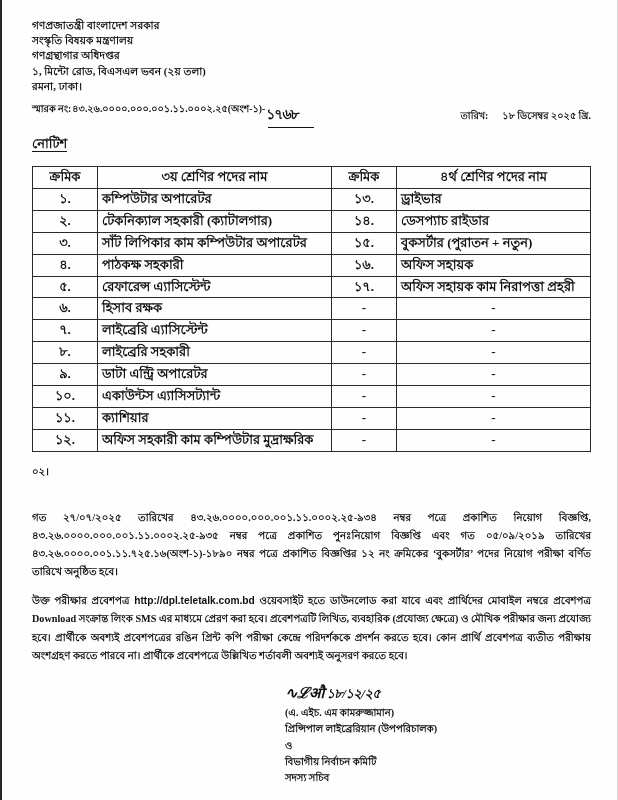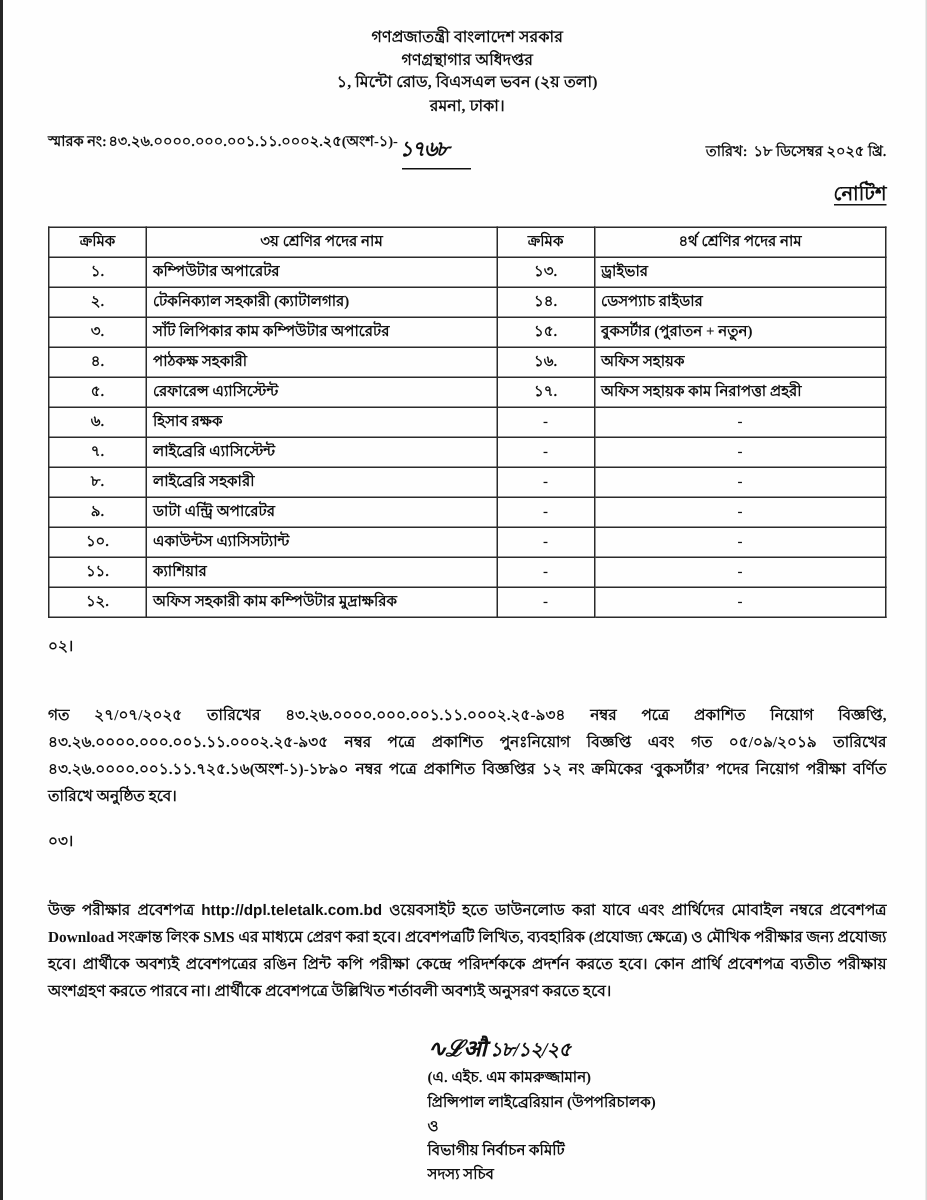--- a/index.html
+++ b/index.html
@@ -27,7 +27,6 @@
 
   
   .letterhead {
-    text-align: center;
     line-height: 1.45;
   }
   .letterhead div {

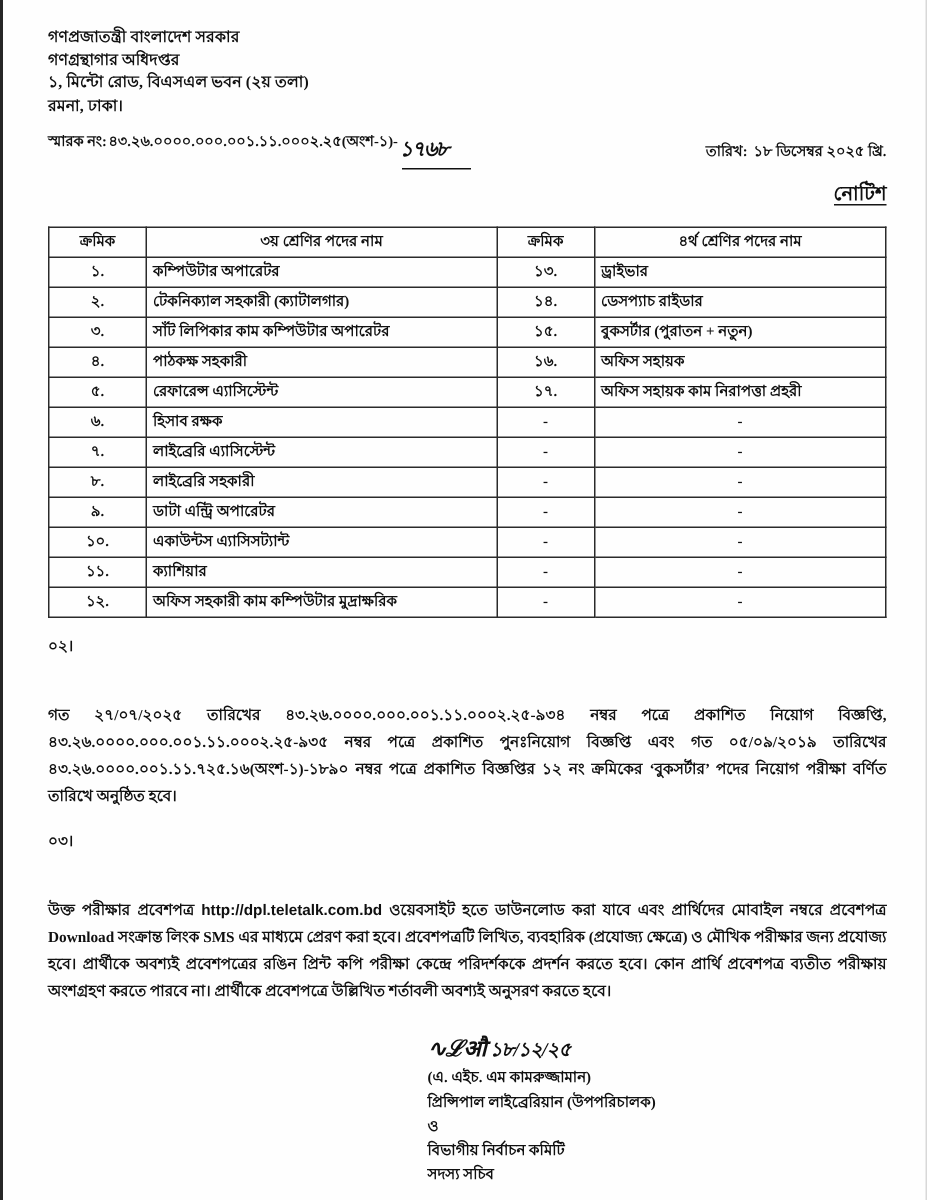--- a/index.html
+++ b/index.html
@@ -149,6 +149,7 @@
 
   <div class="letterhead">
     <div>গণপ্রজাতন্ত্রী বাংলাদেশ সরকার</div>
+    <div>সংস্কৃতি বিষয়ক মন্ত্রণালয়</div>
     <div>গণগ্রন্থাগার অধিদপ্তর</div>
     <div>১, মিন্টো রোড, বিএসএল ভবন (২য় তলা)</div>
     <div>রমনা, ঢাকা।</div>

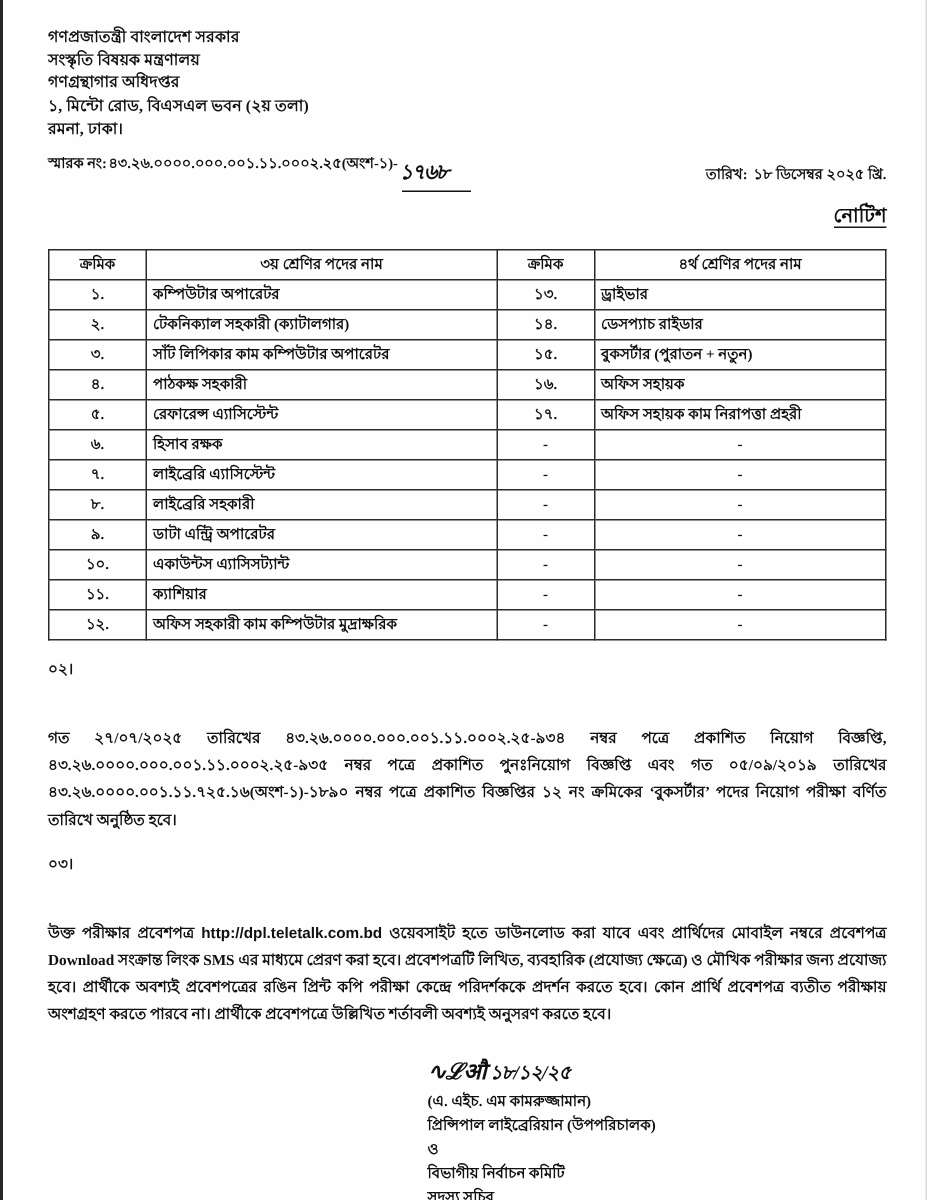--- a/index.html
+++ b/index.html
@@ -48,7 +48,6 @@
   .memo-hand {
     font-family: "DejaVu Serif", serif;
     font-size: 14px;
-    font-style: italic;
     font-weight: 700;
     letter-spacing: -1px;
     position: relative;

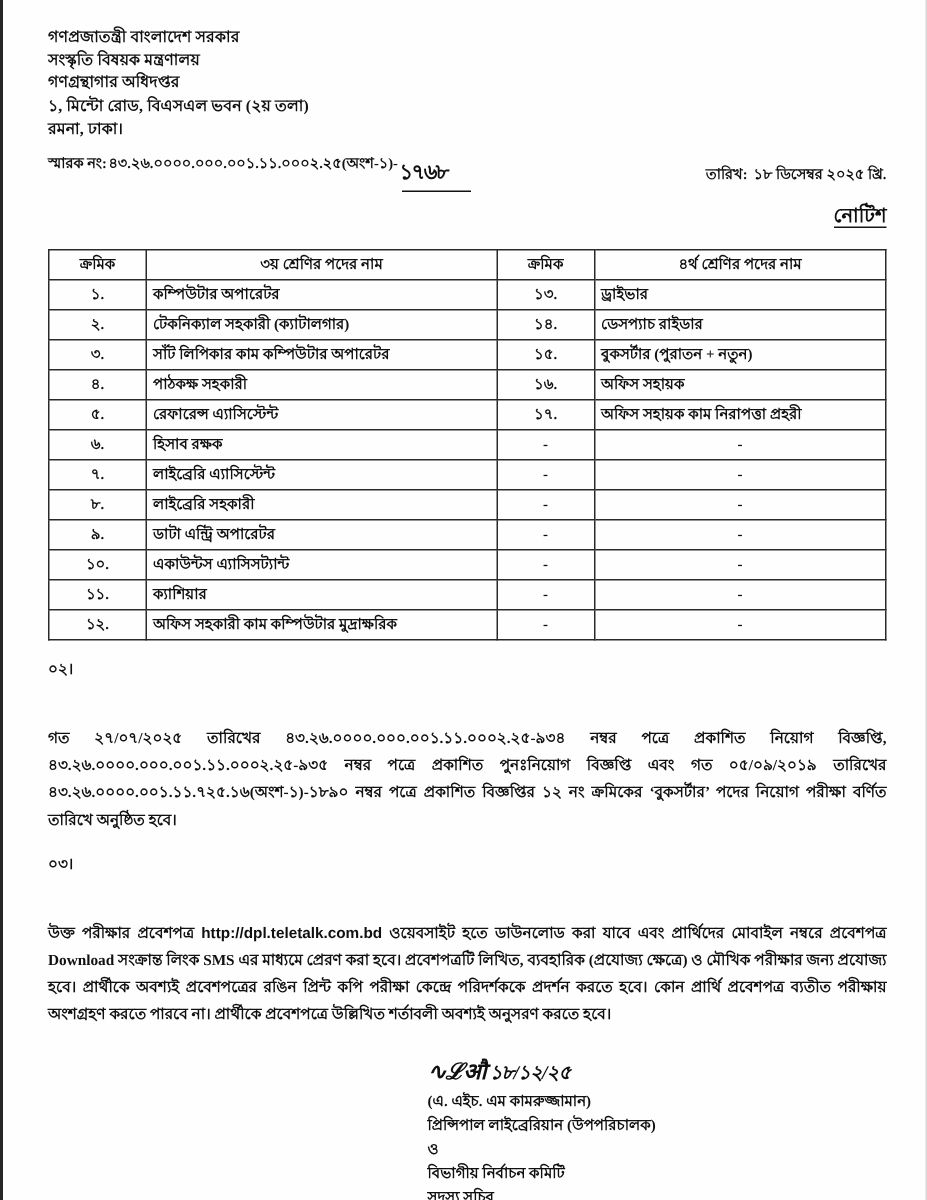--- a/index.html
+++ b/index.html
@@ -62,7 +62,7 @@
     height: 1px;
     background: #111;
   }
-  .memo-right { white-space: nowrap; display: flex; gap: 4px; }
+  .memo-right { white-space: nowrap; display: flex; gap: 14px; }
 
   
   .notice-title {

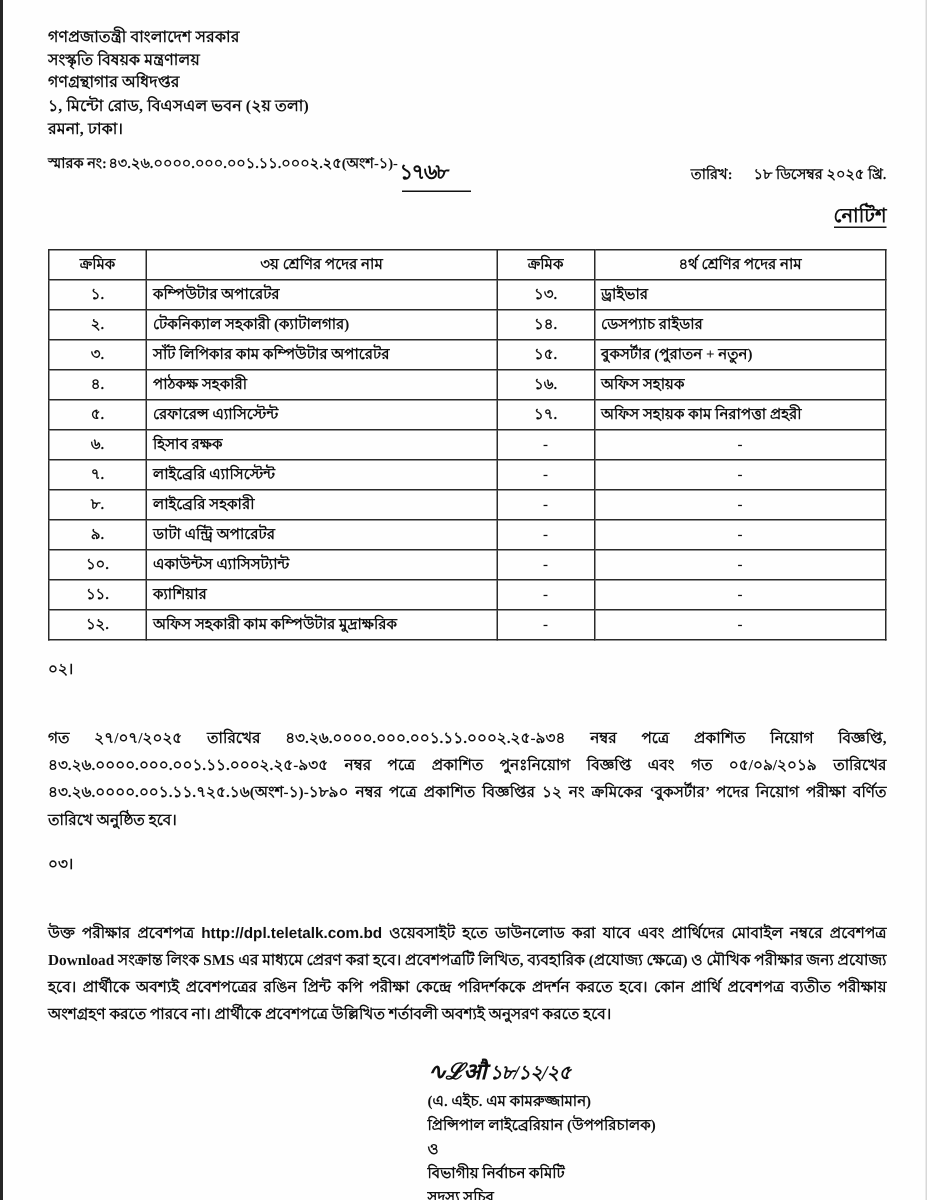--- a/index.html
+++ b/index.html
@@ -66,7 +66,7 @@
 
   
   .notice-title {
-    text-align: right;
+    text-align: left;
     margin-top: 9px;
     font-size: 13px;
     font-weight: 700;

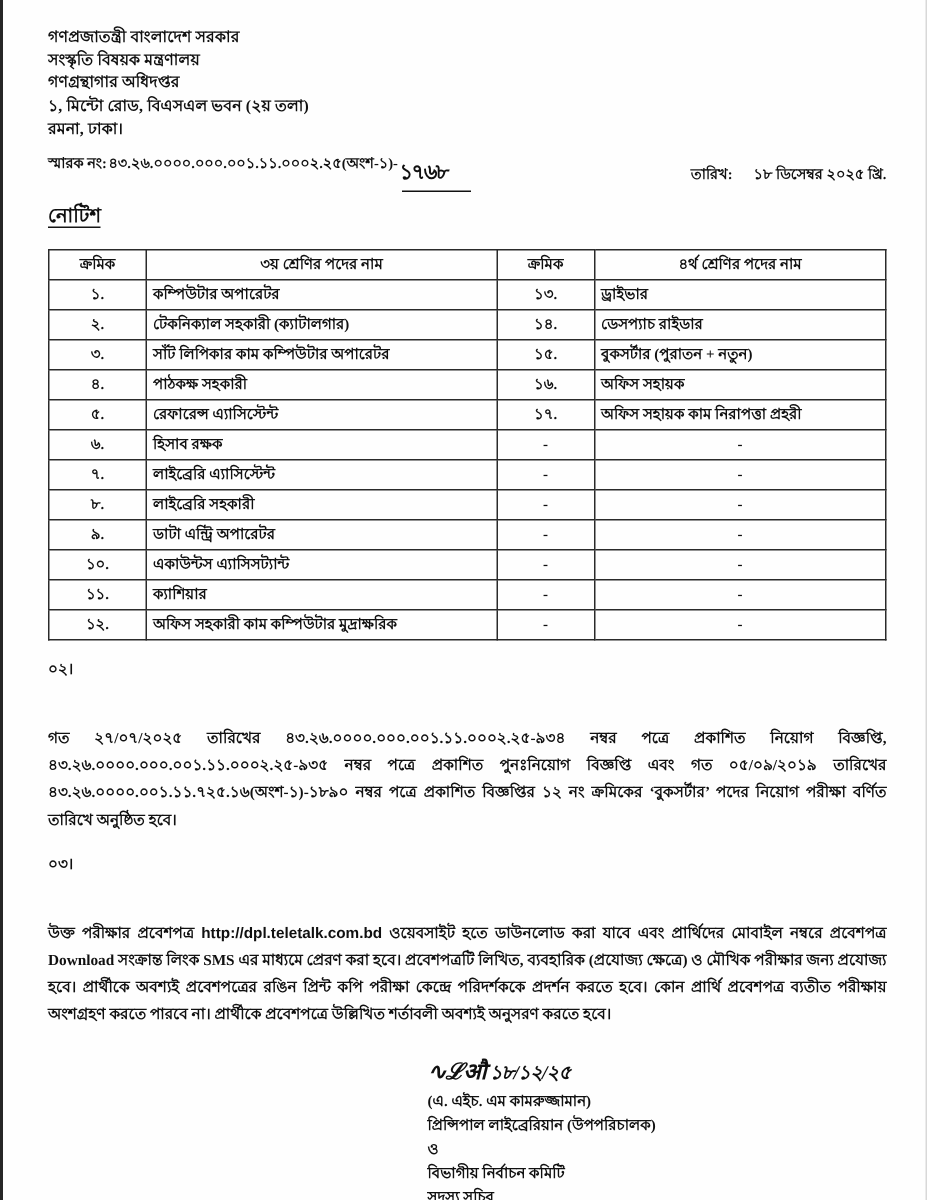--- a/index.html
+++ b/index.html
@@ -103,7 +103,7 @@
     width: 100%;
     border-collapse: collapse;
     margin-top: 11px;
-    font-size: 10px;
+    font-size: 13px;
     font-weight: 600;
   }
   table.posts th, table.posts td {

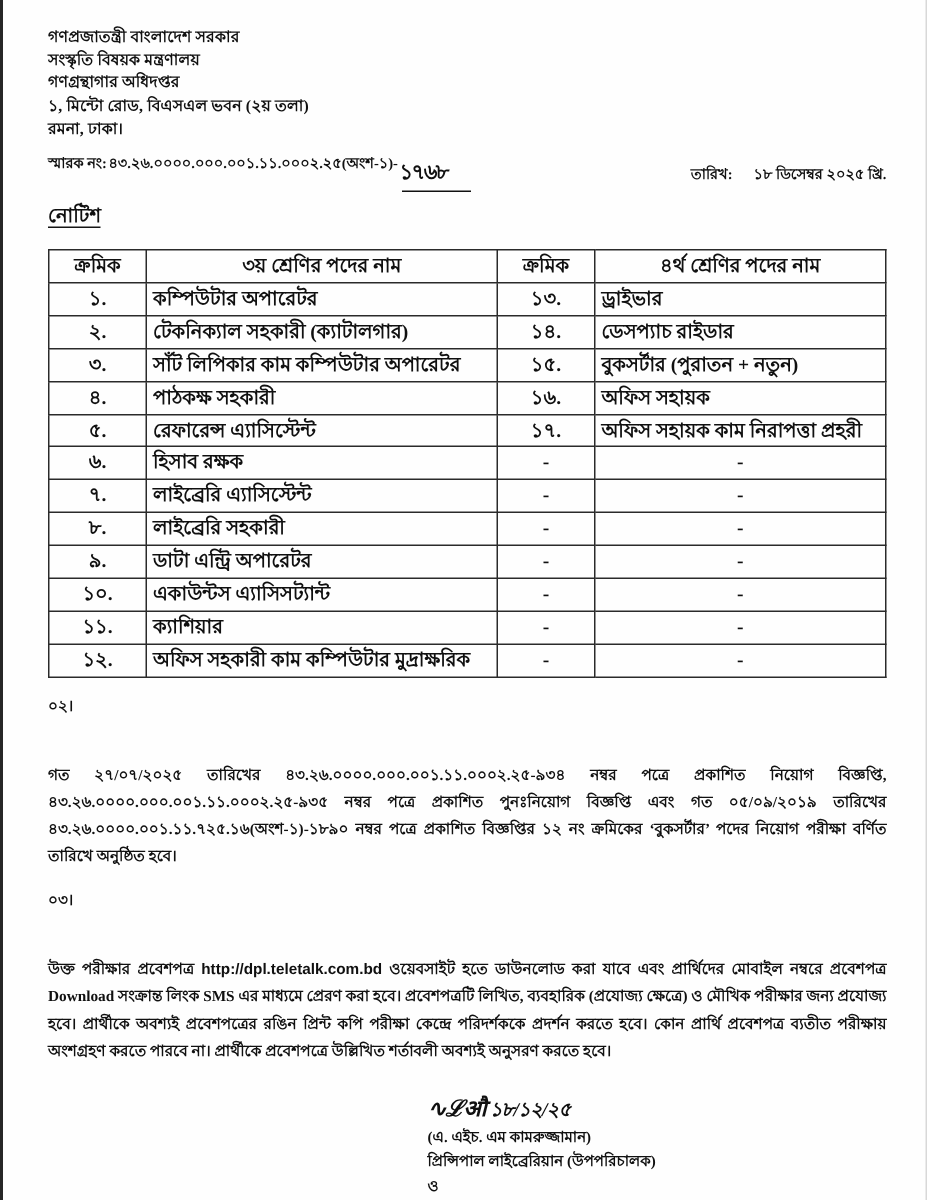--- a/index.html
+++ b/index.html
@@ -262,7 +262,6 @@
   </div>
 
   <div class="numbered">
-    <div class="num">০৩।</div>
     <div class="body">
       <span>উক্ত পরীক্ষার প্রবেশপত্র </span><span class="mono-url">http://dpl.teletalk.com.bd</span><span> ওয়েবসাইট হতে ডাউনলোড করা যাবে এবং প্রার্থিদের মোবাইল নম্বরে প্রবেশপত্র Download সংক্রান্ত লিংক SMS এর মাধ্যমে প্রেরণ করা হবে। প্রবেশপত্রটি লিখিত, ব্যবহারিক (প্রযোজ্য ক্ষেত্রে) ও মৌখিক পরীক্ষার জন্য প্রযোজ্য হবে। প্রার্থীকে অবশ্যই প্রবেশপত্রের রঙিন প্রিন্ট কপি পরীক্ষা কেন্দ্রে পরিদর্শককে প্রদর্শন করতে হবে। কোন প্রার্থি প্রবেশপত্র ব্যতীত পরীক্ষায় অংশগ্রহণ করতে পারবে না। প্রার্থীকে প্রবেশপত্রে উল্লিখিত শর্তাবলী অবশ্যই অনুসরণ করতে হবে।</span>
     </div>

